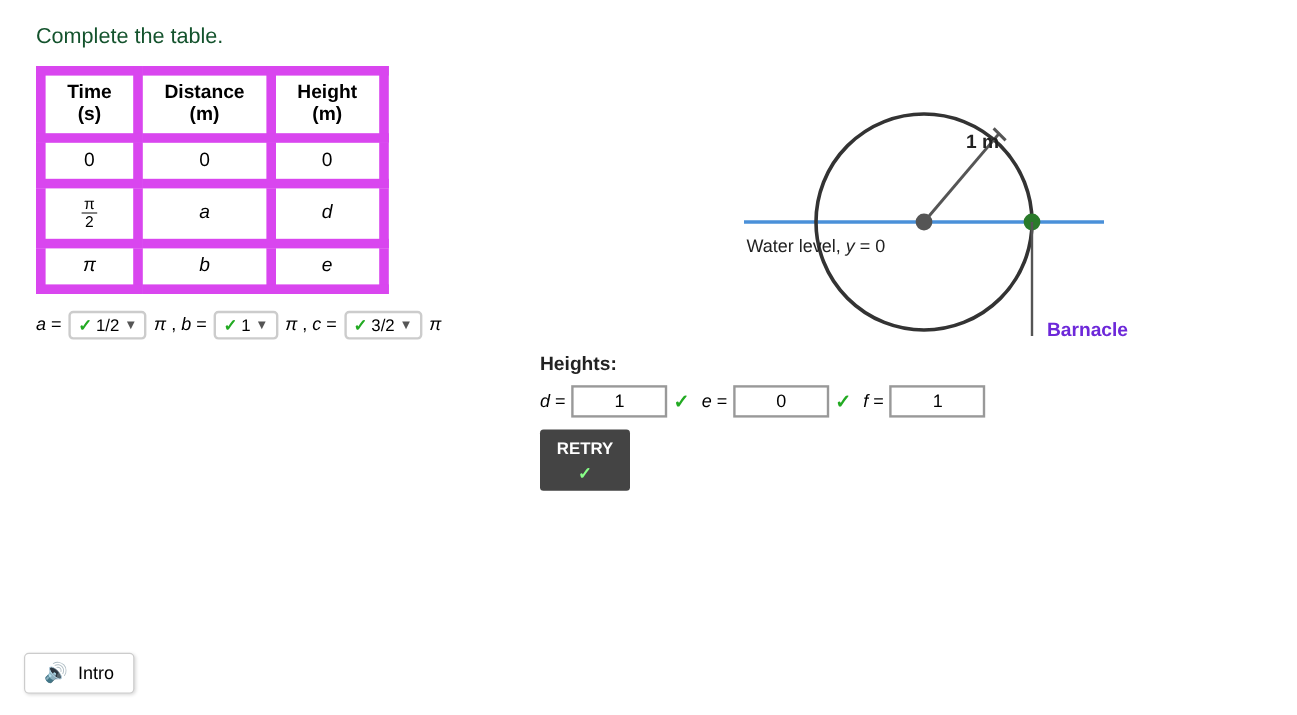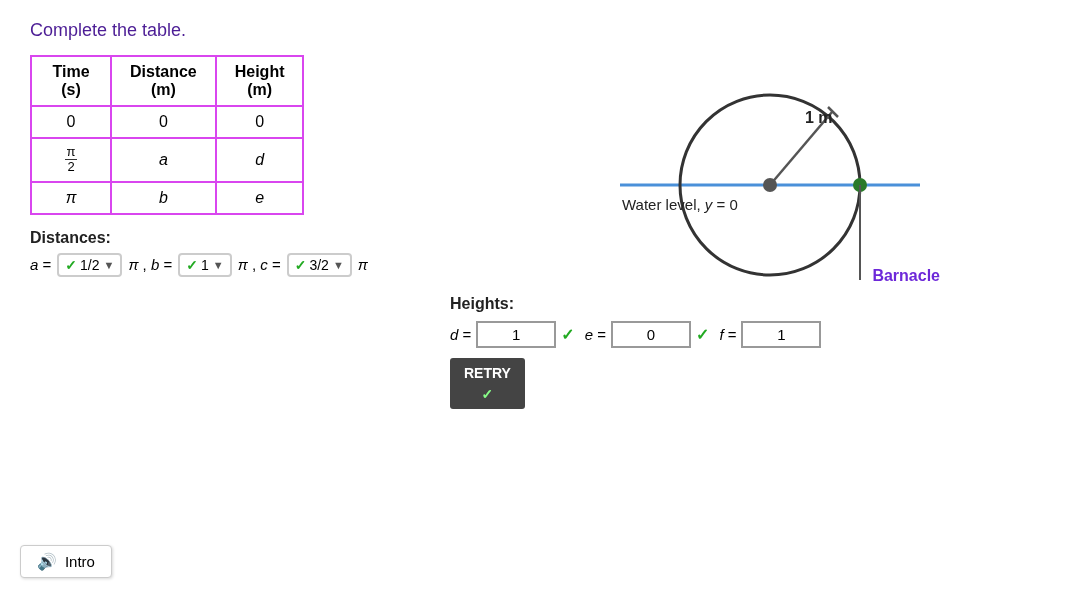--- a/index.html
+++ b/index.html
@@ -21,7 +21,7 @@
     .instruction {
       font-size: 18px;
       margin-bottom: 14px;
-      color: #4c1d95;
+      color: #14532d;
     }
     .left-section {
       display: inline-block;

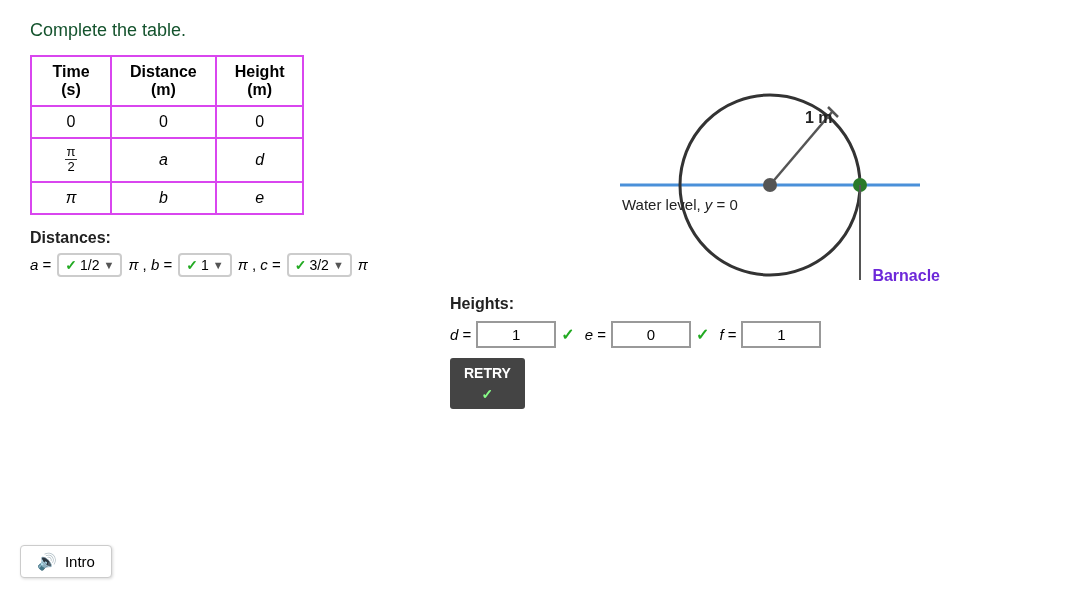--- a/index.html
+++ b/index.html
@@ -39,7 +39,7 @@
       margin-bottom: 14px;
     }
     table th, table td {
-      border: 2px solid #d946ef;
+      border: 8px solid #d946ef;
       padding: 6px 18px;
       text-align: center;
       font-size: 16px;

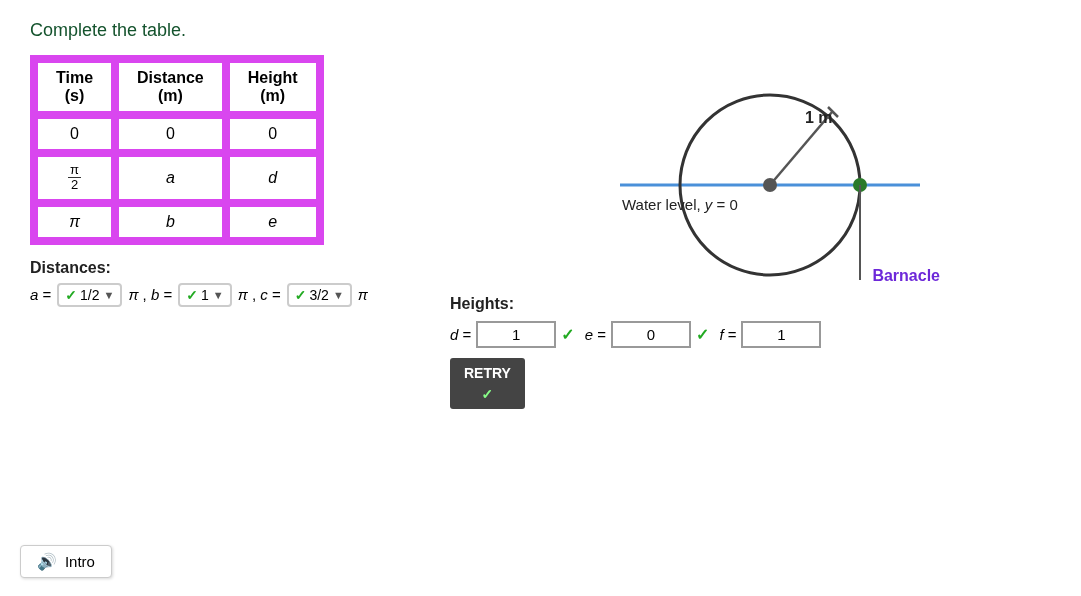--- a/index.html
+++ b/index.html
@@ -239,7 +239,6 @@
       </table>
 
       
-      <div class="distances-label">Distances:</div>
       <div class="distances-row">
         <span><i>a</i> =</span>
         <span class="dropdown-check">

